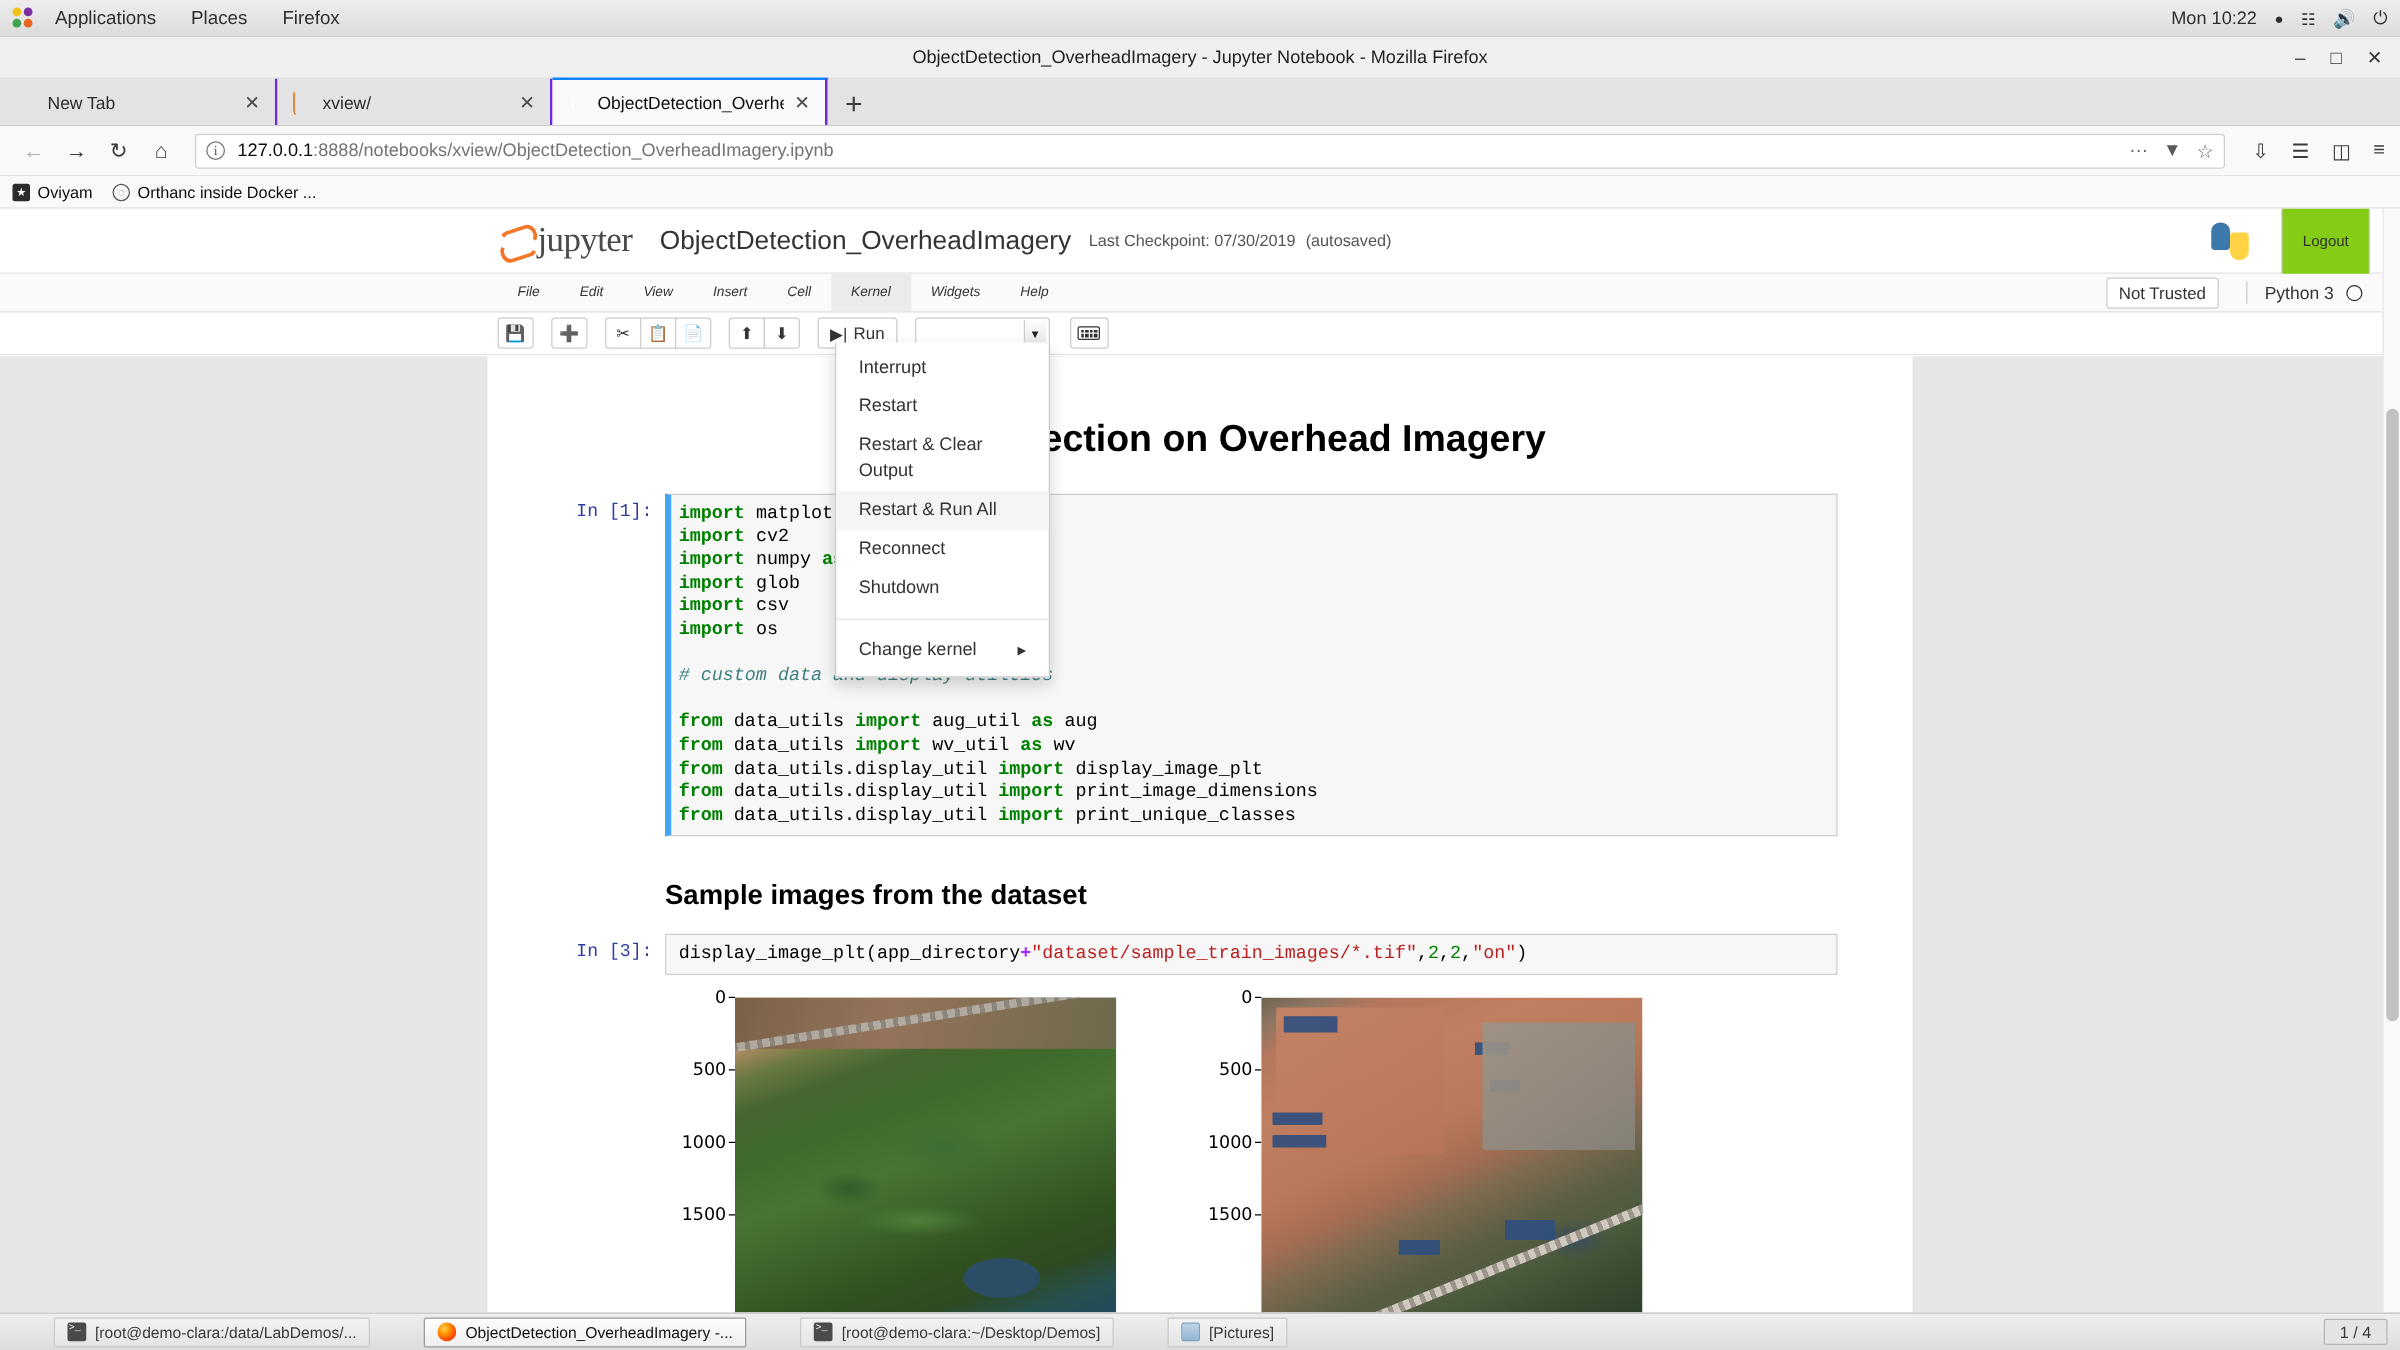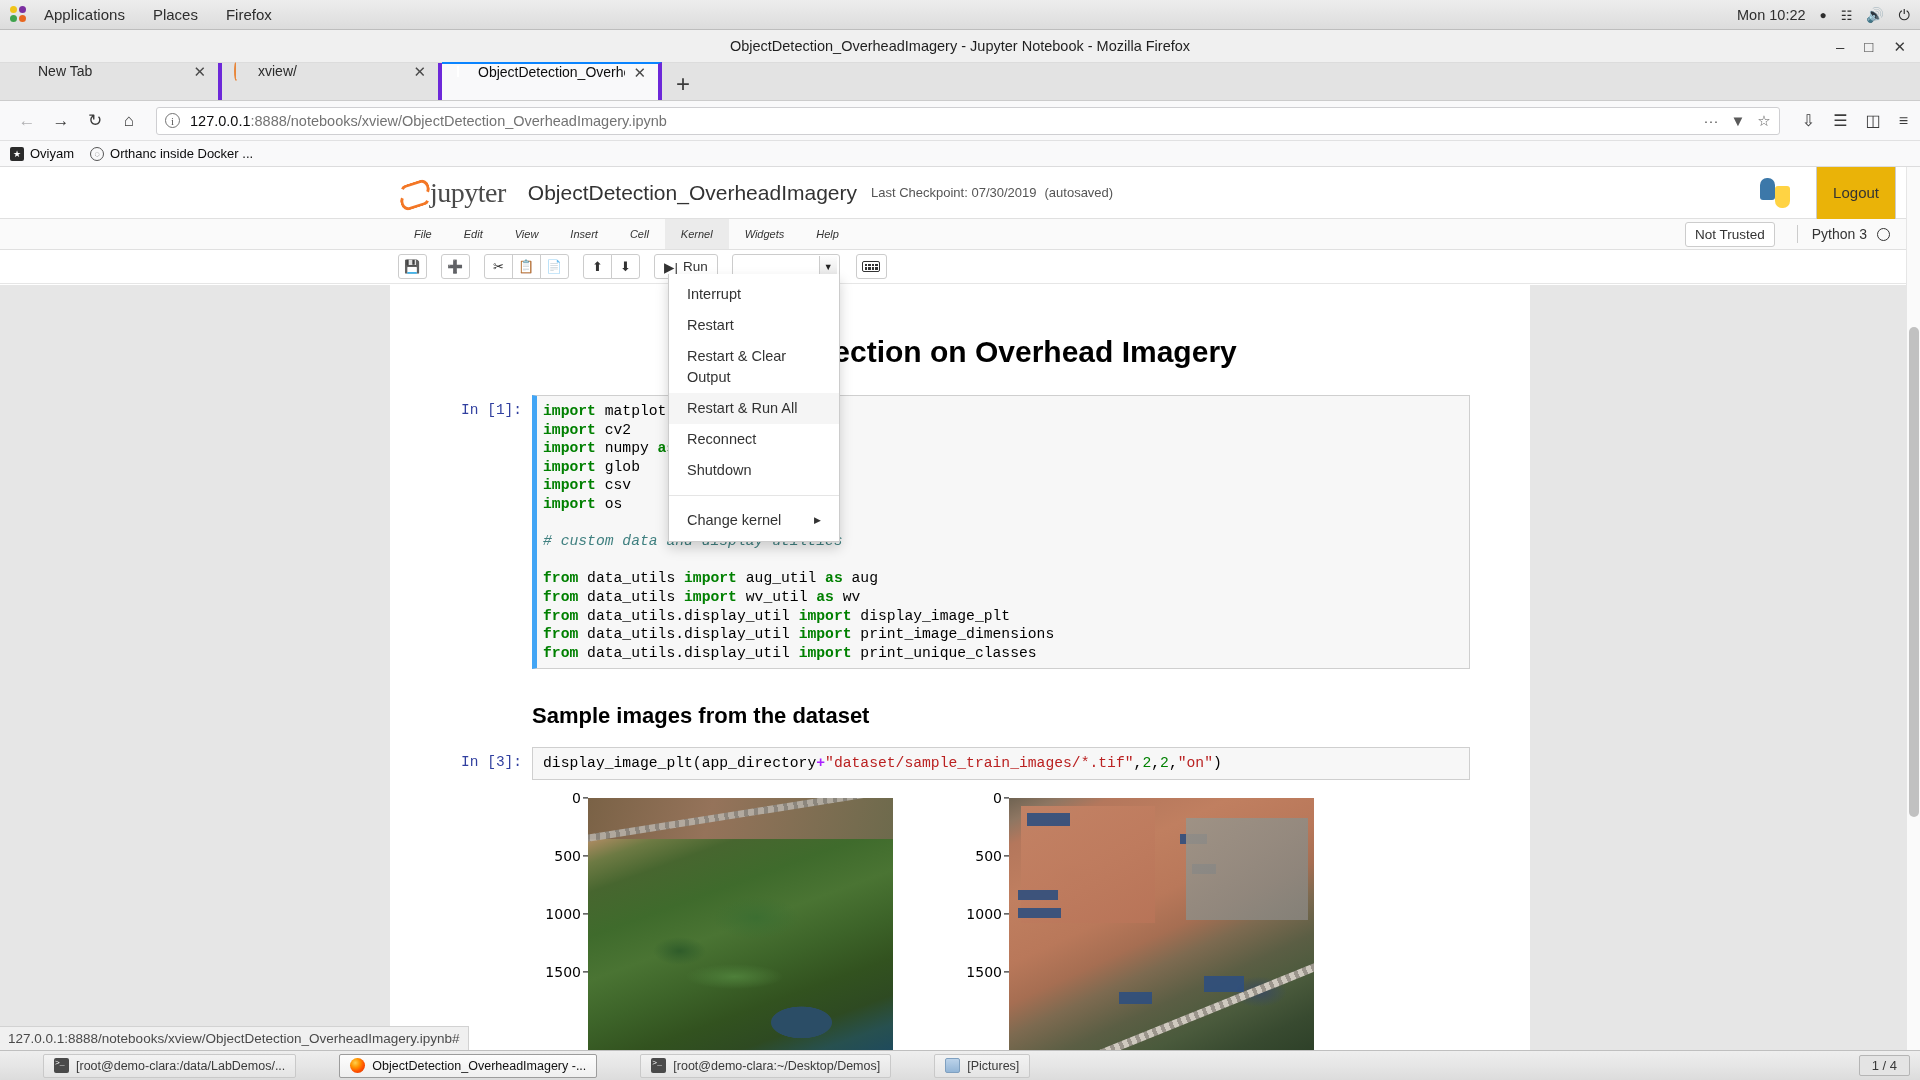--- a/index.html
+++ b/index.html
@@ -62,10 +62,10 @@
     border-bottom: 1px solid #ccc;
   }
   .ff-tab {
-    height: 37px; width: 220px; display: flex; align-items: flex-start;
+    height: 37px; width: 220px; display: flex; align-items: center;
     padding: 0 8px 0 12px; font-size: 14px; color: #2b2b2b;
     background: #e3e3e3; position: relative;
-    border-right: 4px solid #6d28d9;
+    border-right: 2px solid #6d28d9;
   }
   .ff-tab.active {
     background: #f9f9fa; border-top: 2px solid #0a84ff;

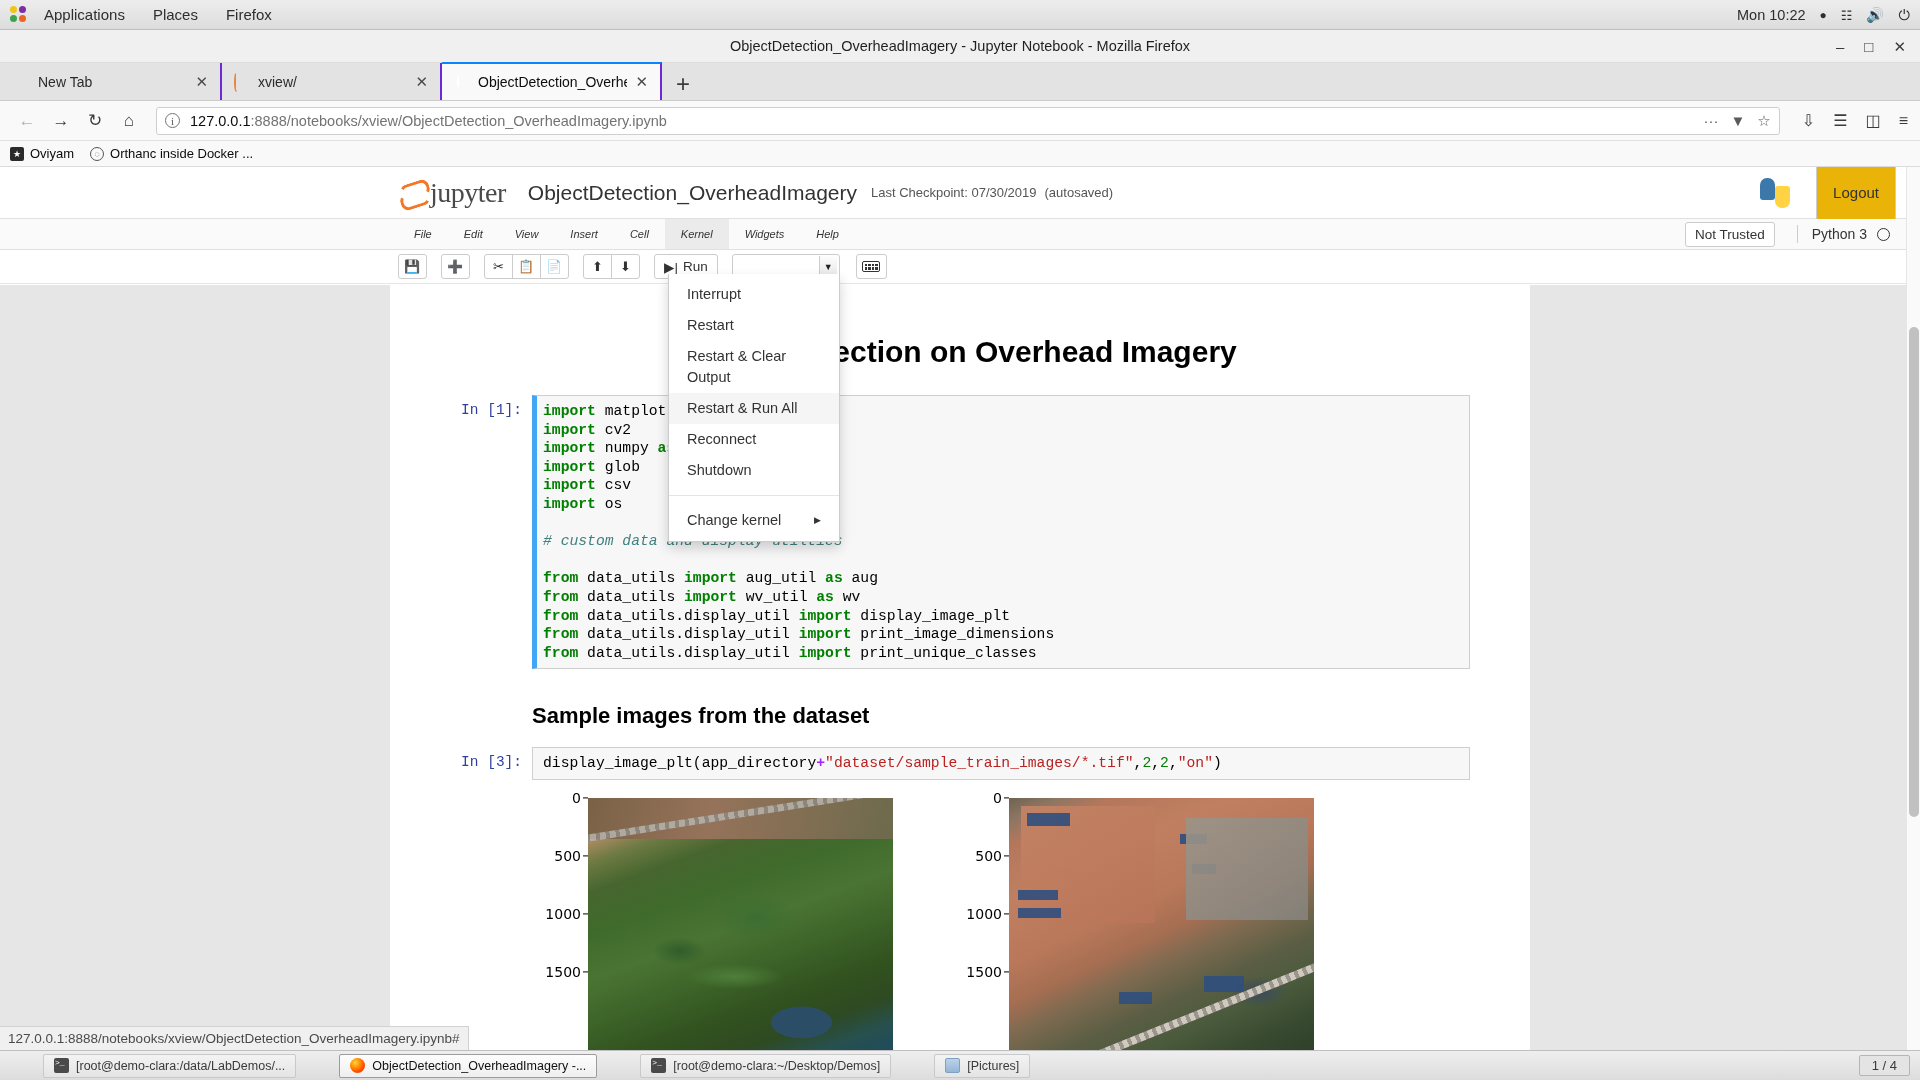--- a/index.html
+++ b/index.html
@@ -167,7 +167,7 @@
   .py-logo .pb1 { background:#3c78a9; left:0; top:0; border-radius:7px 7px 3px 3px; }
   .py-logo .pb2 { background:#ffd343; right:0; bottom:0; border-radius:3px 3px 7px 7px; }
   #logout-btn {
-    font-size: 15px; color: #333; border: 1px solid #ccc; background: #eab308;
+    font-size: 12px; color: #333; border: 1px solid #ccc; background: #84cc16;
     padding: 23px 16px; border-radius: 3px;
   }
 

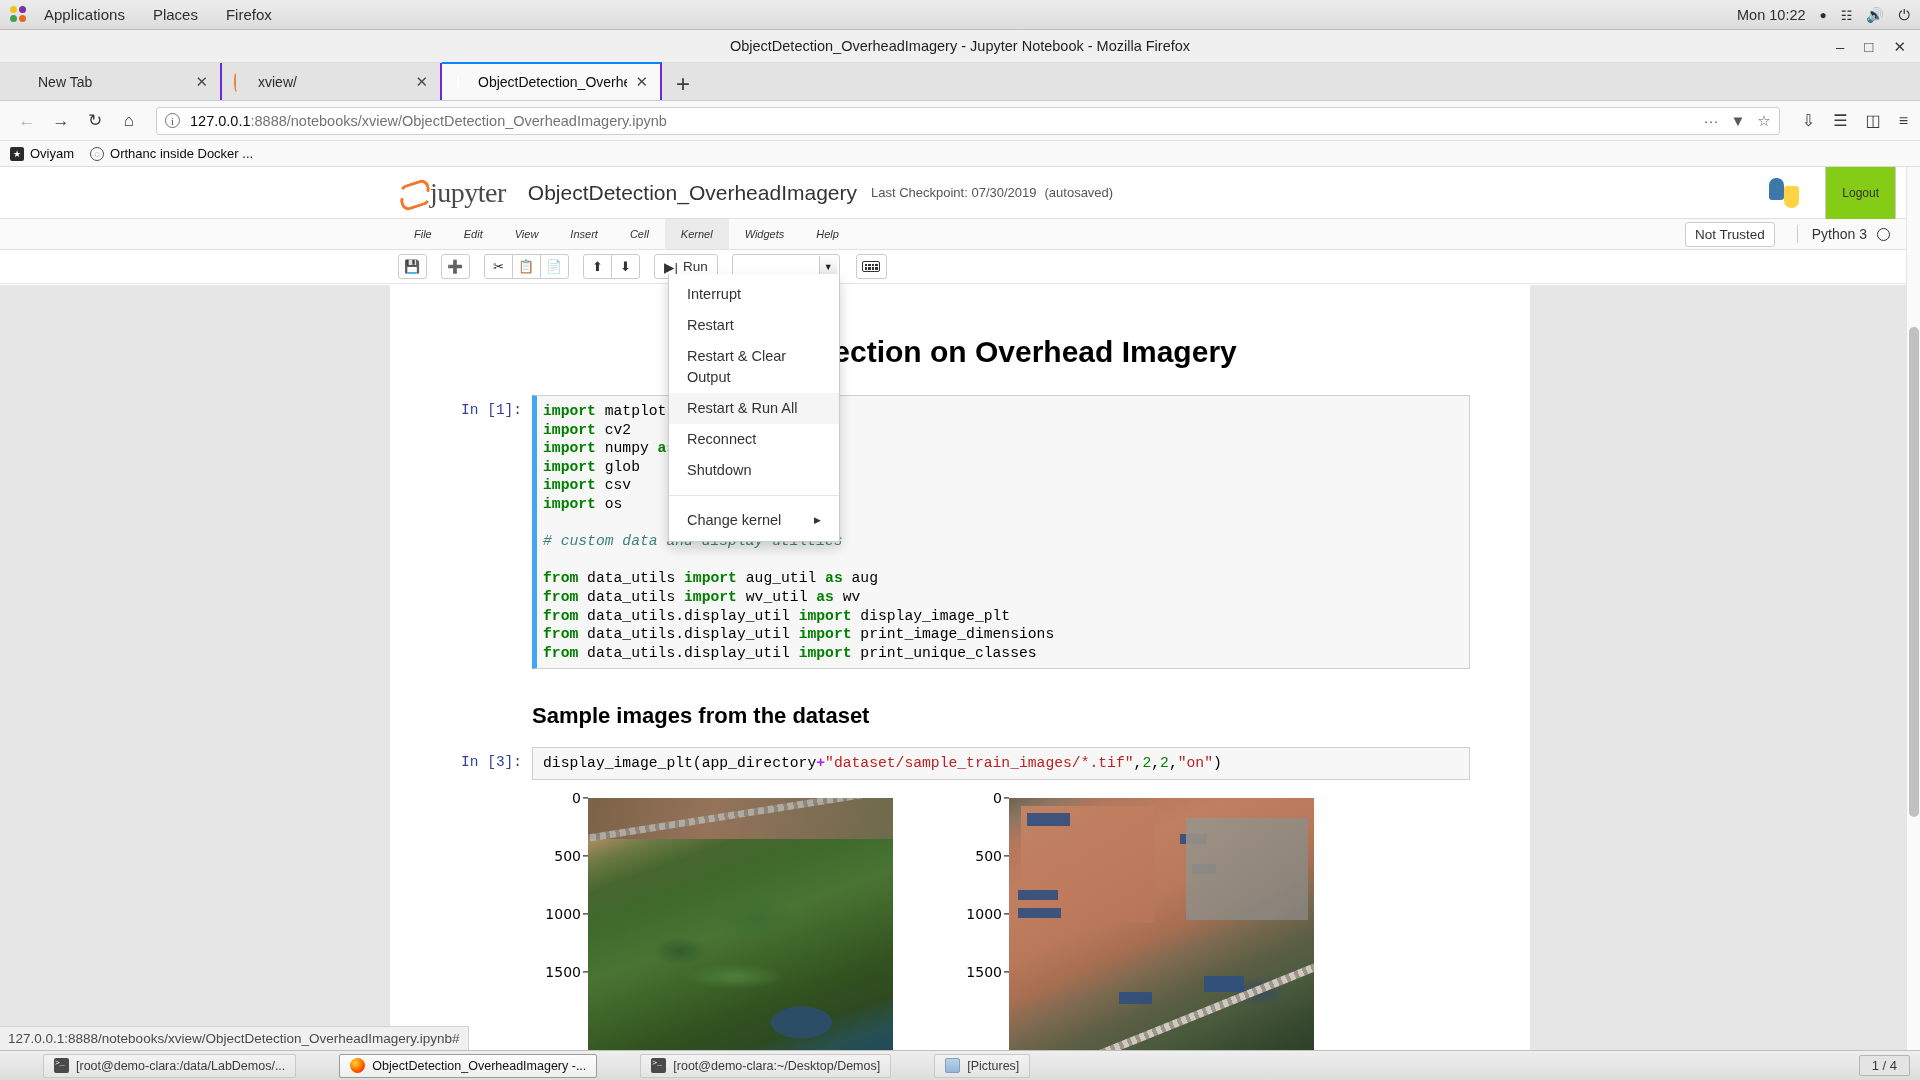--- a/index.html
+++ b/index.html
@@ -642,7 +642,6 @@
       <div id="vscroll-thumb"></div>
     </div>
 
-    <div id="ff-statusbar">127.0.0.1:8888/notebooks/xview/ObjectDetection_OverheadImagery.ipynb#</div>
   </div>
 
   <div id="kernel-dropdown">

